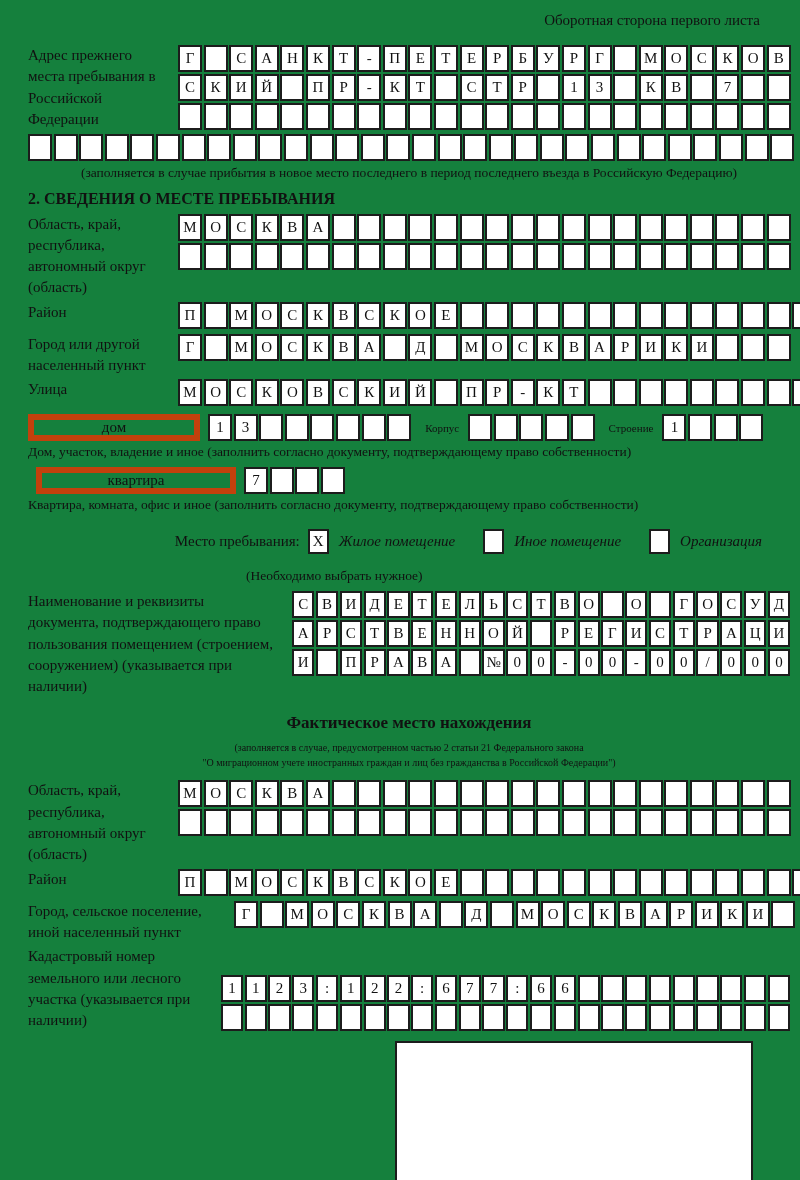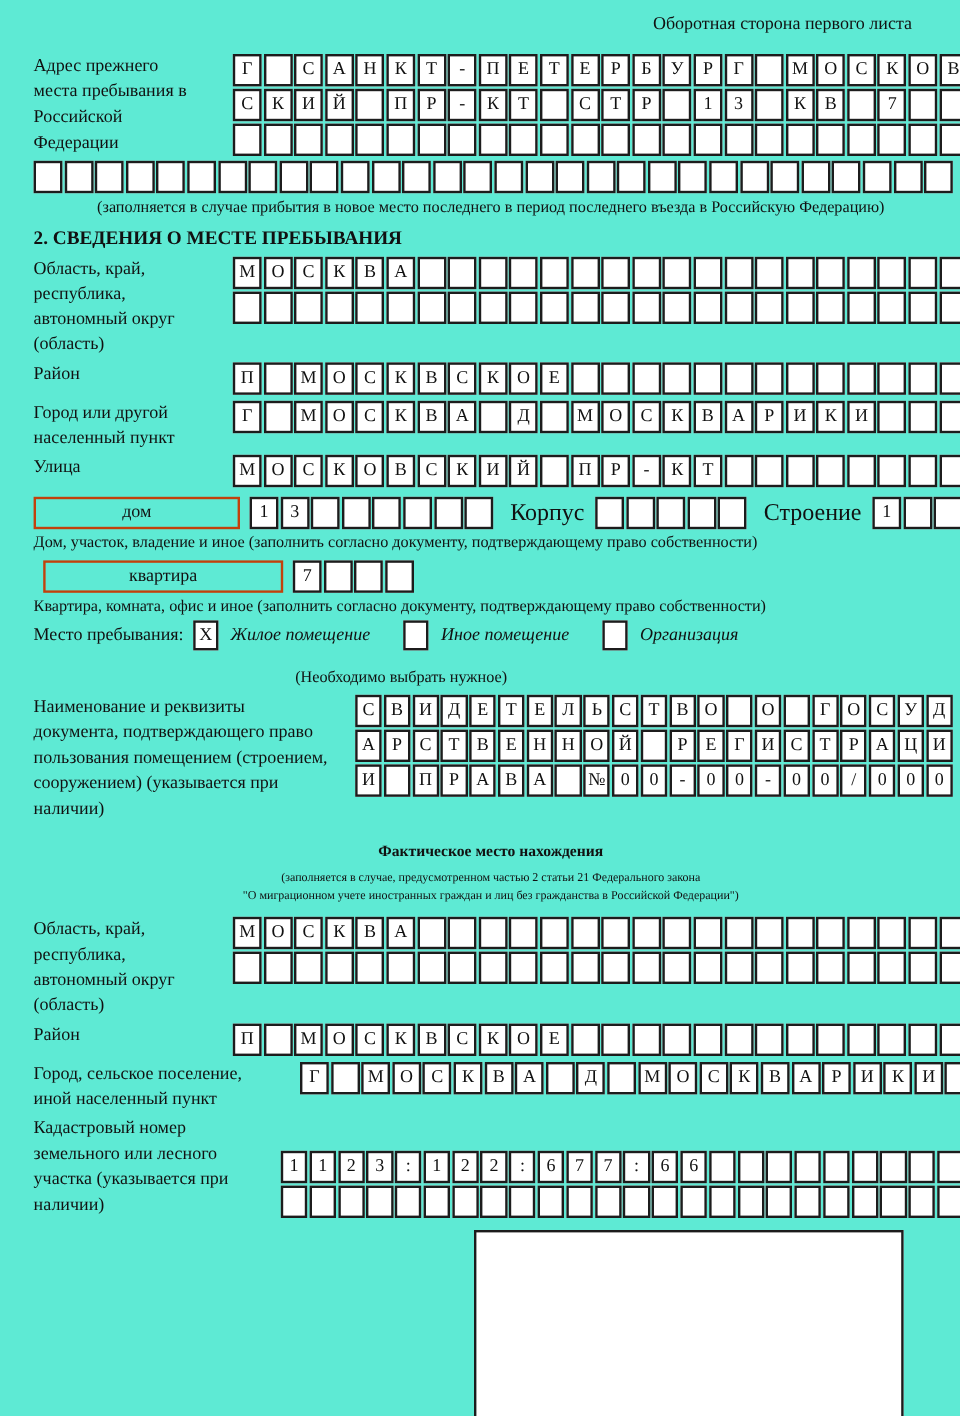--- a/index.html
+++ b/index.html
@@ -7,7 +7,7 @@
     width:800px;height:1180px;box-sizing:border-box;
     padding:12px 10px 0 28px;
     font-family:"Liberation Serif","DejaVu Serif",serif;
-    color:#111;overflow:hidden;background:#5eead4;
+    color:#111;overflow:hidden;background:#15803d;
   }
   .page-header{text-align:right;font-size:15px;padding-right:30px;margin-bottom:16px;}
   .frow{display:flex;align-items:flex-start;margin-top:3px;gap:16px;}

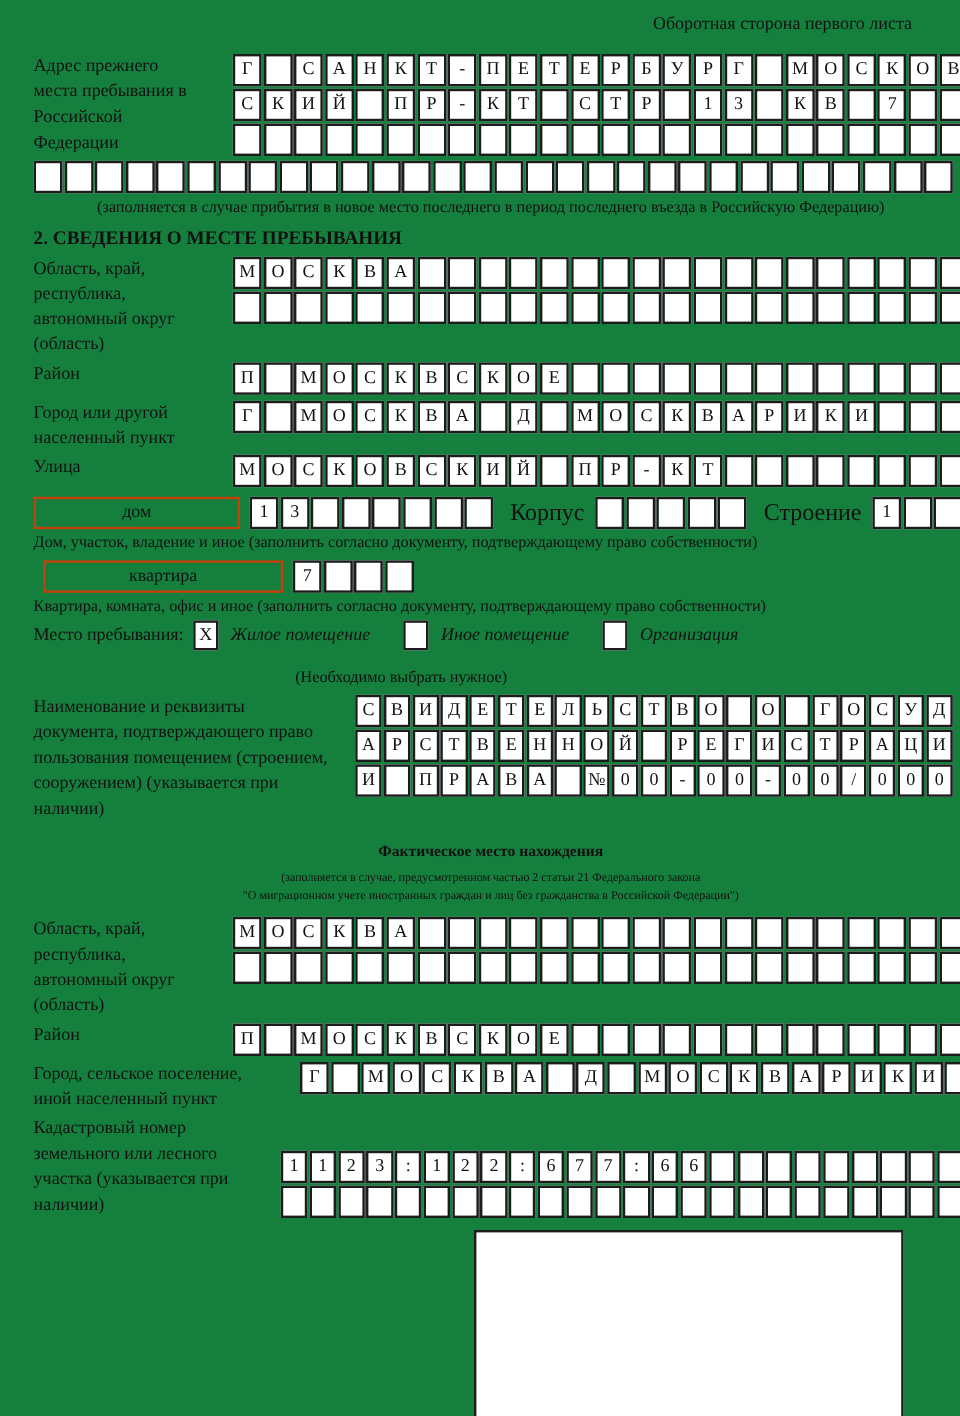--- a/index.html
+++ b/index.html
@@ -10,7 +10,7 @@
     color:#111;overflow:hidden;background:#15803d;
   }
   .page-header{text-align:right;font-size:15px;padding-right:30px;margin-bottom:16px;}
-  .frow{display:flex;align-items:flex-start;margin-top:3px;gap:16px;}
+  .frow{display:flex;align-items:flex-start;margin-top:3px;}
   .flabel{width:150px;flex:0 0 auto;font-size:15px;line-height:1.42;padding-right:6px;box-sizing:border-box;}
   .flabel.w250{width:252px;font-family:Liberation Serif, serif;}
   .fgrid{margin-left:auto;}

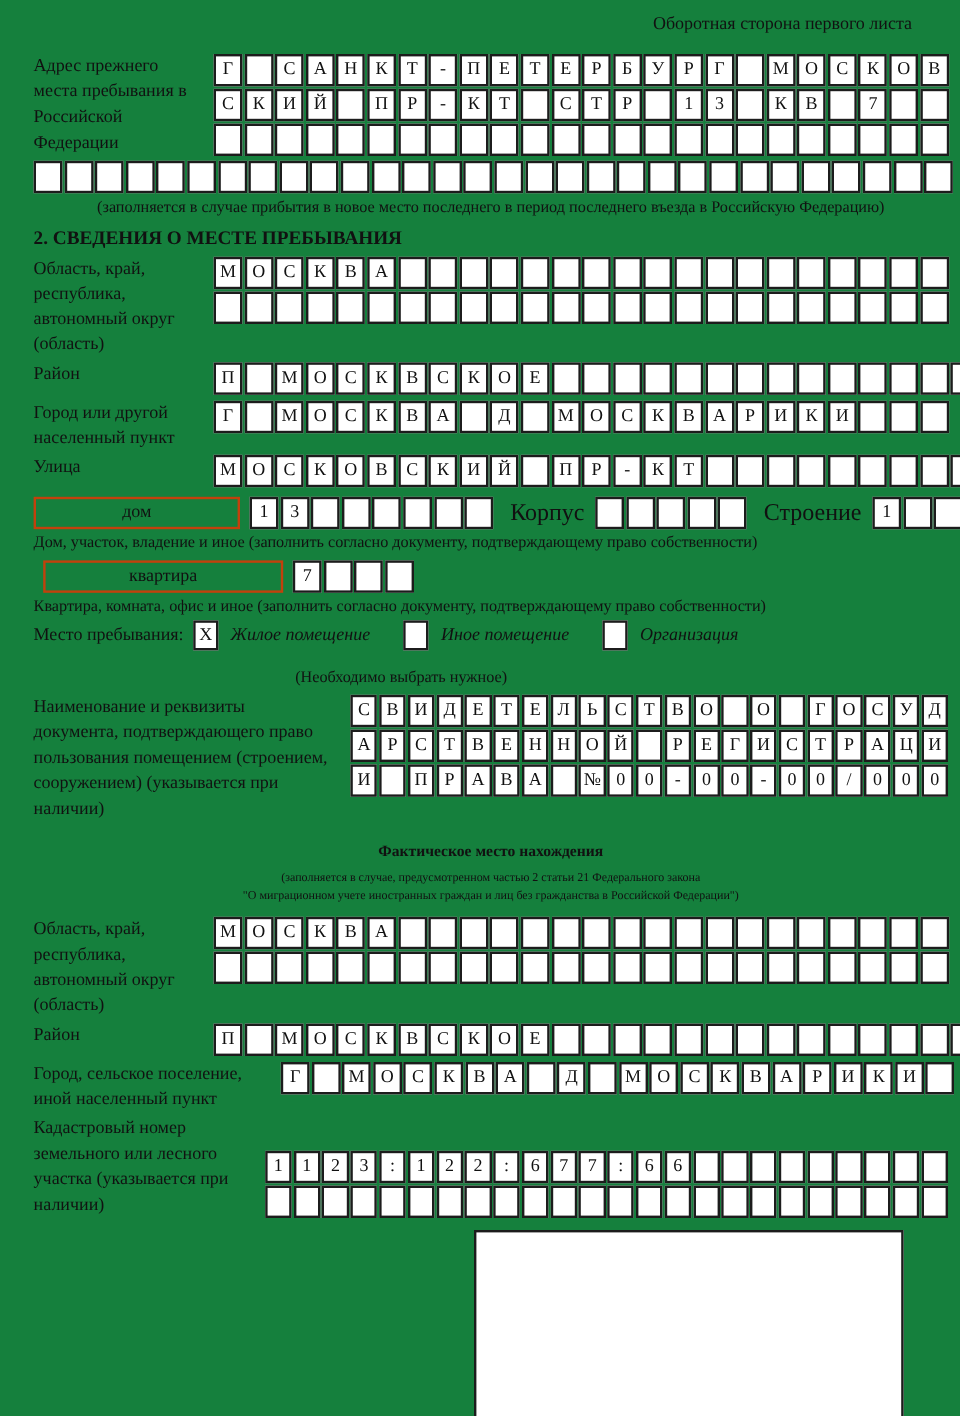--- a/index.html
+++ b/index.html
@@ -30,7 +30,7 @@
   .houserow{display:flex;align-items:center;margin-top:6px;}
   .houserow .cellrow{margin-bottom:0;}
   .widebox{
-    box-sizing:border-box;width:172px;height:27px;border:2px solid #c2410c;
+    box-sizing:border-box;width:172px;height:27px;border:6px solid #c2410c;
     display:flex;align-items:center;justify-content:center;font-size:15px;flex:0 0 auto;
   }
   .widebox.w200{width:200px;margin-left:8px;}

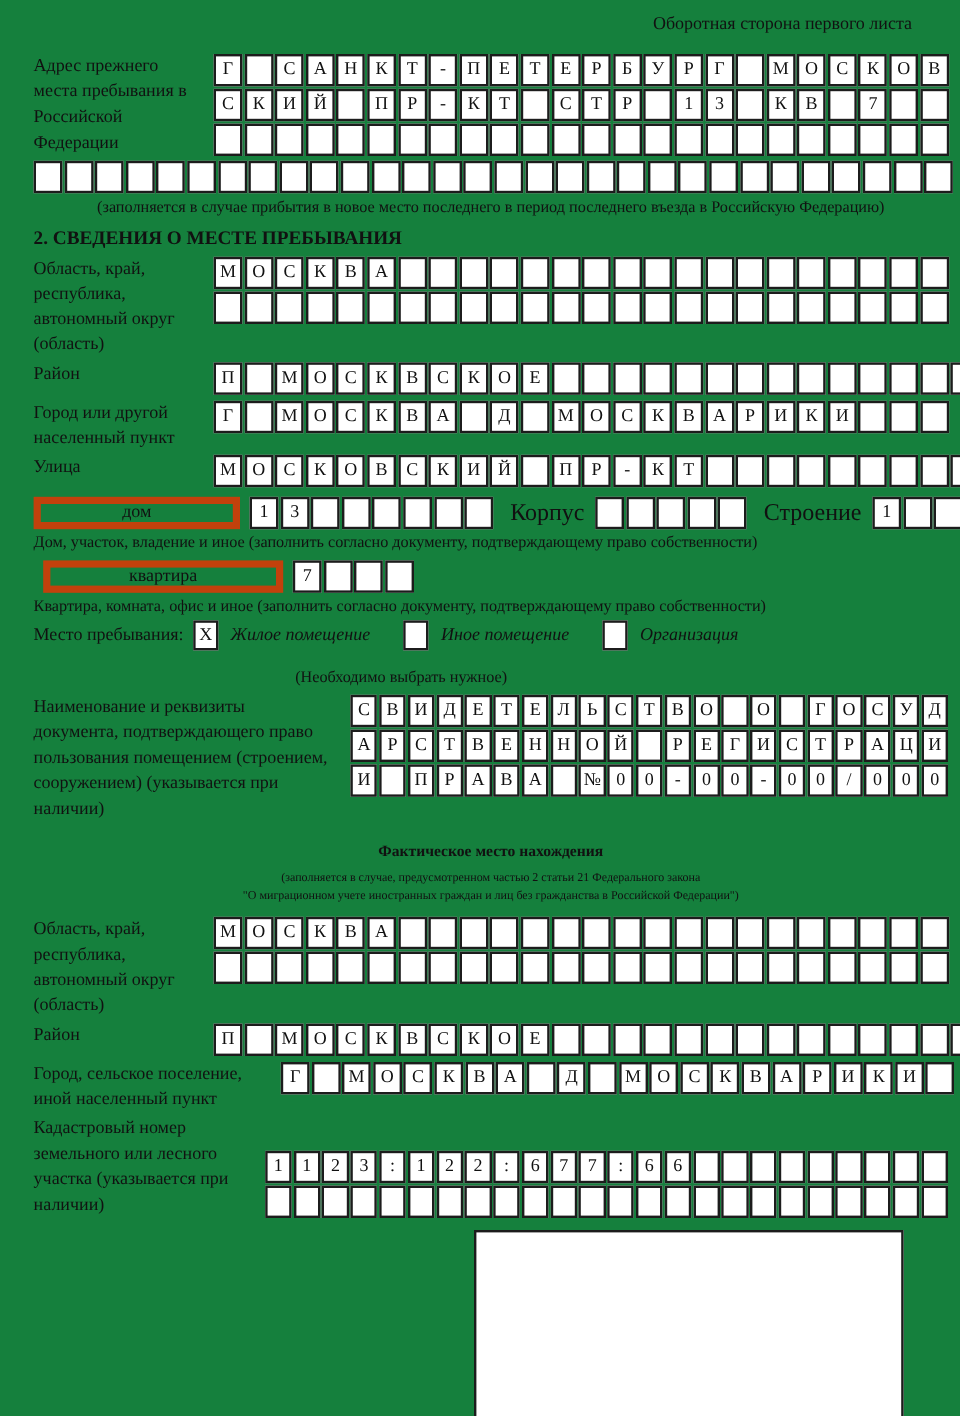--- a/index.html
+++ b/index.html
@@ -34,7 +34,7 @@
     display:flex;align-items:center;justify-content:center;font-size:15px;flex:0 0 auto;
   }
   .widebox.w200{width:200px;margin-left:8px;}
-  .inline-label{font-size:20px;margin:0 9px 0 14px;flex:0 0 auto;}
+  .inline-label{font-size:11px;margin:0 9px 0 14px;flex:0 0 auto;}
   .gap8{margin-left:8px;}
   .stayrow{display:flex;align-items:center;margin-top:4px;font-size:15px;}
   .stay-label{margin-right:8px;}

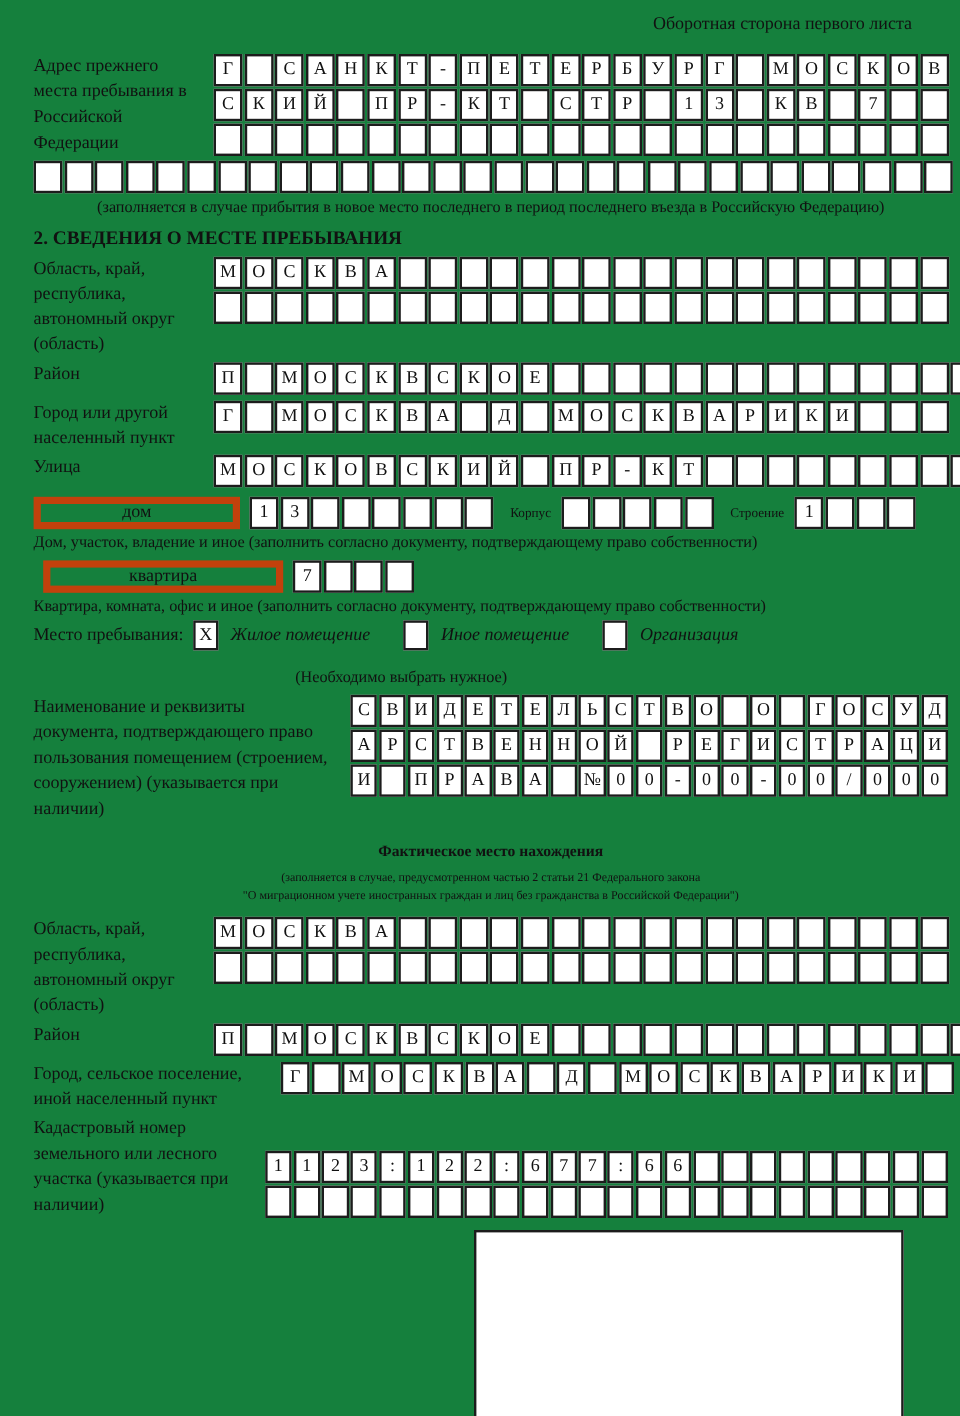--- a/index.html
+++ b/index.html
@@ -36,7 +36,7 @@
   .widebox.w200{width:200px;margin-left:8px;}
   .inline-label{font-size:11px;margin:0 9px 0 14px;flex:0 0 auto;}
   .gap8{margin-left:8px;}
-  .stayrow{display:flex;align-items:center;margin-top:4px;font-size:15px;}
+  .stayrow{display:flex;align-items:center;margin-top:16px;font-size:15px;justify-content:flex-end;}
   .stay-label{margin-right:8px;}
   .cell.cb{width:21px;height:25px;margin-right:10px;}
   .opt-label{margin-right:28px;font-style:italic;}

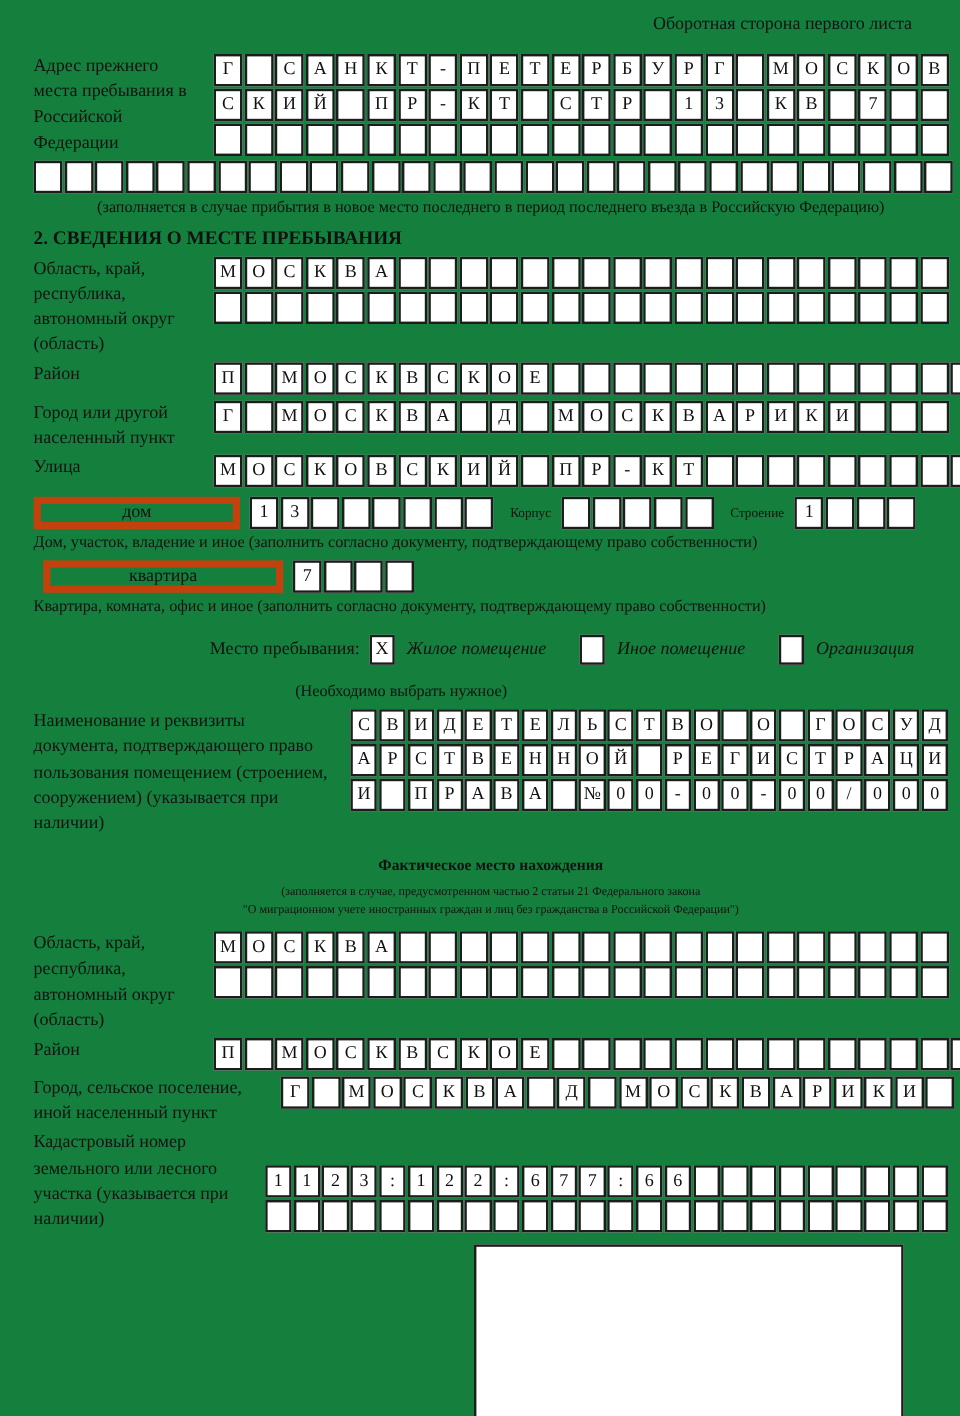--- a/index.html
+++ b/index.html
@@ -26,7 +26,7 @@
   .caption{font-size:13.5px;line-height:1.3;margin-top:2px;}
   .caption.center{text-align:center;margin-top:3px;}
   .section-title{font-weight:bold;font-size:16px;margin:8px 0 6px 0;}
-  .sub-title{text-align:center;font-weight:bold;font-size:13px;margin:16px 0 8px 0;font-family:Liberation Serif, serif;}
+  .sub-title{text-align:center;font-weight:bold;font-size:17px;margin:16px 0 8px 0;font-family:Liberation Serif, serif;}
   .houserow{display:flex;align-items:center;margin-top:6px;}
   .houserow .cellrow{margin-bottom:0;}
   .widebox{

